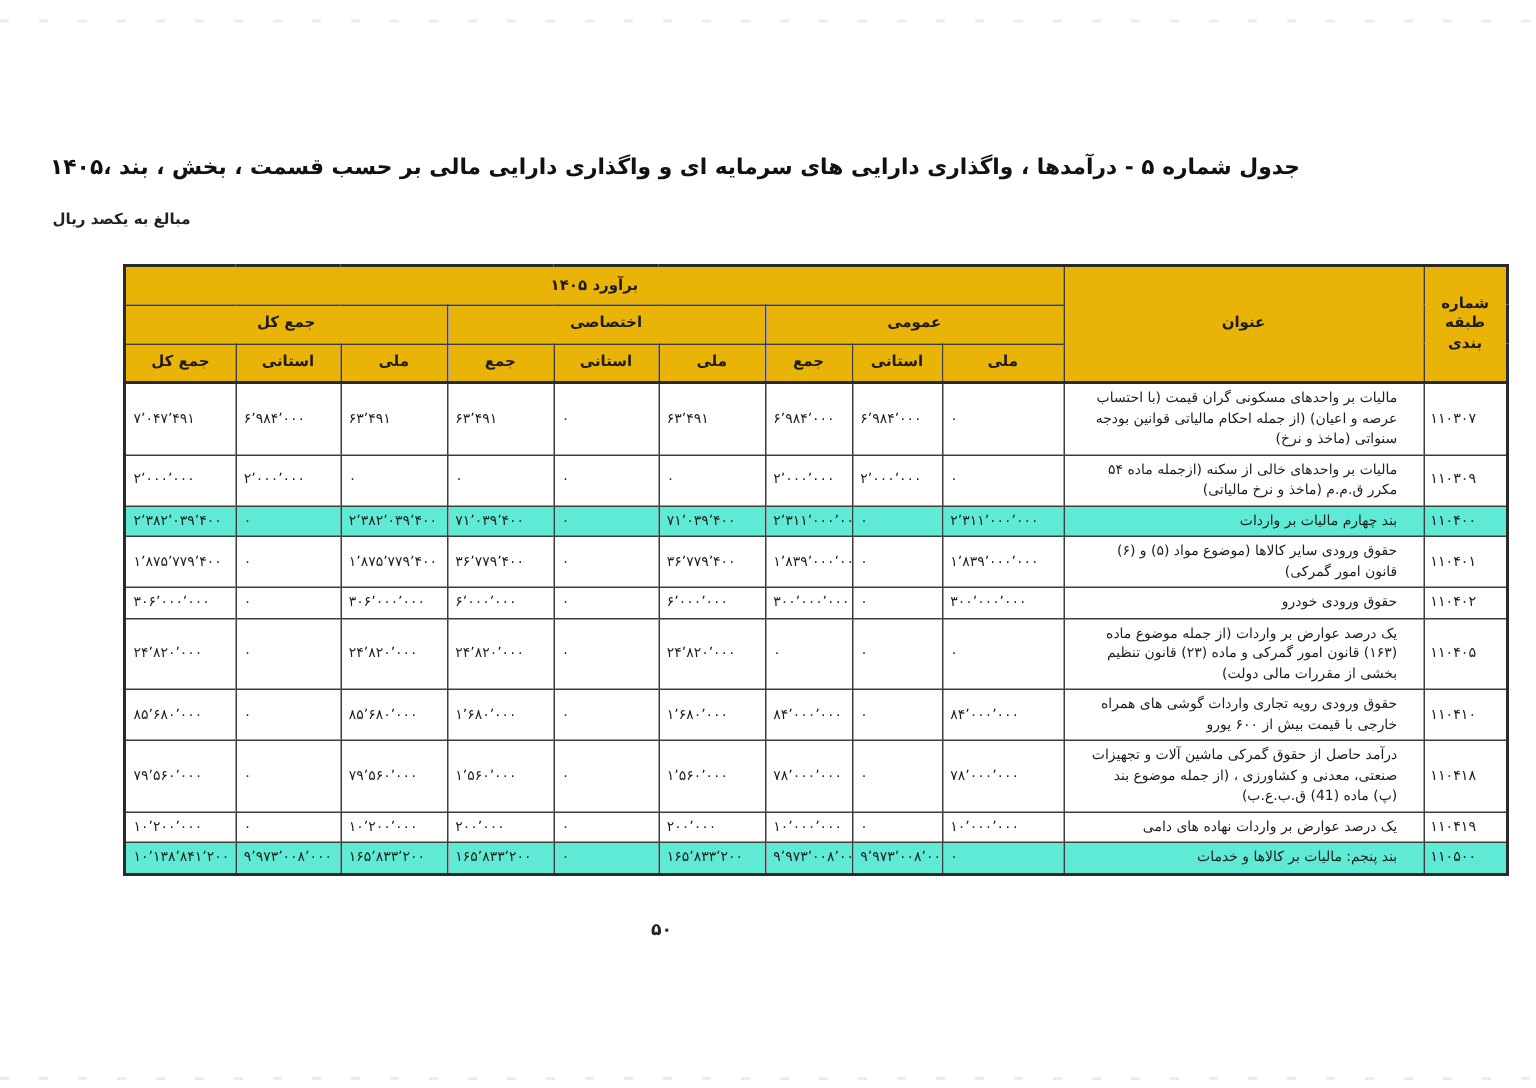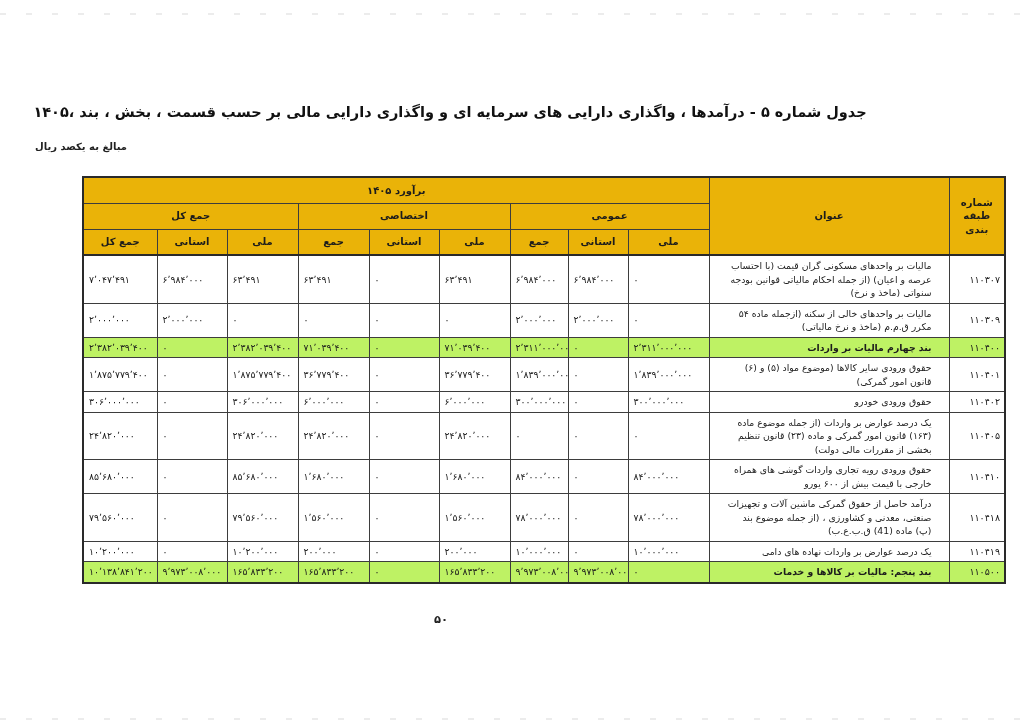--- a/index.html
+++ b/index.html
@@ -58,7 +58,7 @@
   col.c-n4 { width:71px; } col.c-n5 { width:70px; } col.c-n6 { width:71px; }
   col.c-n7 { width:71px; } col.c-n8 { width:70px; } col.c-n9 { width:74px; }
 
-  td.code { text-align:right; font-size:9.5px; letter-spacing:0.5px; }
+  td.code { text-align:left; font-size:9.5px; letter-spacing:0.5px; }
   td.ttl  { text-align:right; font-size:9.3px; padding:3px 17px; }
   td.num  { text-align:left; direction:ltr; font-size:9.3px; padding-left:5px; white-space:nowrap; }
 

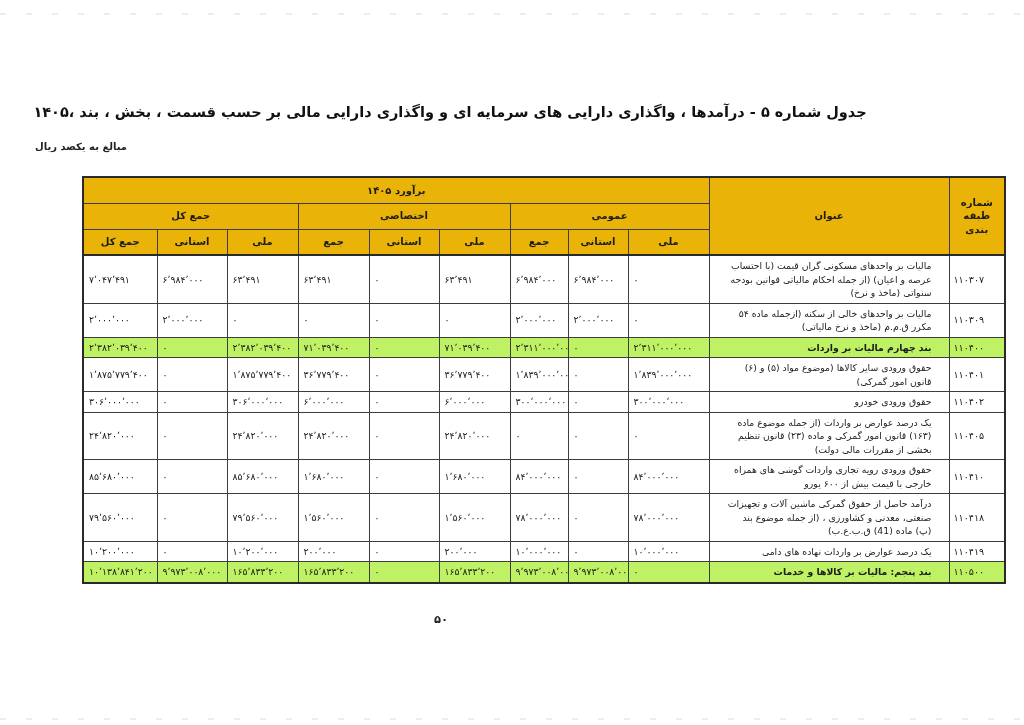--- a/index.html
+++ b/index.html
@@ -62,7 +62,7 @@
   td.ttl  { text-align:right; font-size:9.3px; padding:3px 17px; }
   td.num  { text-align:left; direction:ltr; font-size:9.3px; padding-left:5px; white-space:nowrap; }
 
-  tr.section td { background:#bef264; }
+  tr.section td { background:#5eead4; }
   tr.section td.ttl { font-weight:bold; }
 
   .page-number {

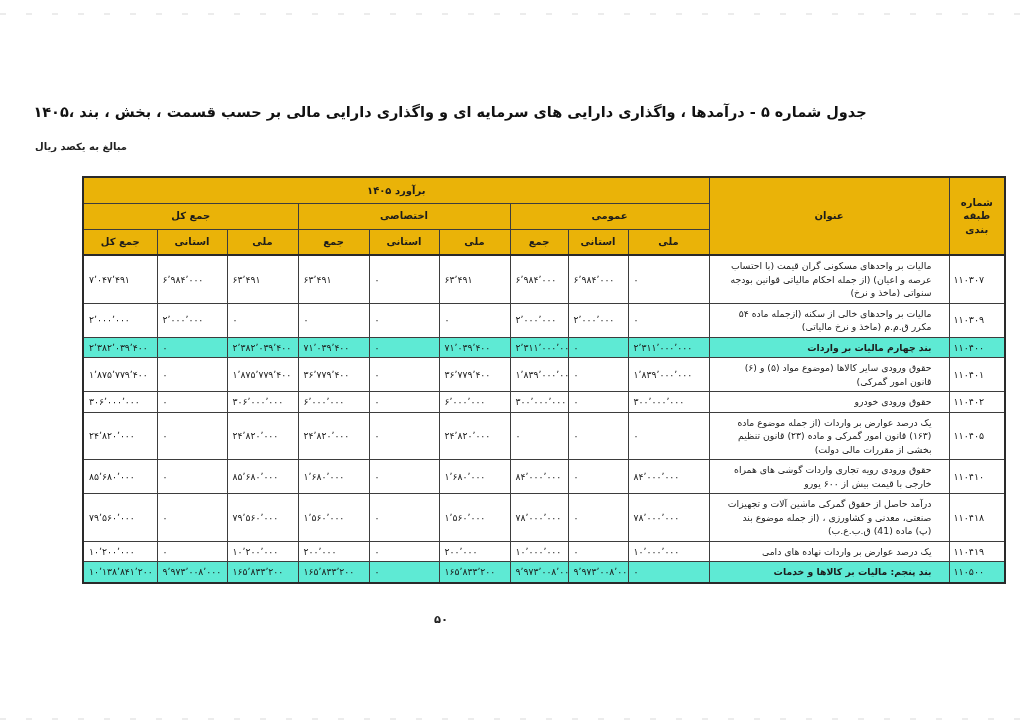--- a/index.html
+++ b/index.html
@@ -63,7 +63,7 @@
   td.num  { text-align:left; direction:ltr; font-size:9.3px; padding-left:5px; white-space:nowrap; }
 
   tr.section td { background:#5eead4; }
-  tr.section td.ttl { font-weight:bold; }
+  tr.section td.ttl { font-weight:normal; }
 
   .page-number {
     position:absolute; top:612px; left:0; width:882px;

